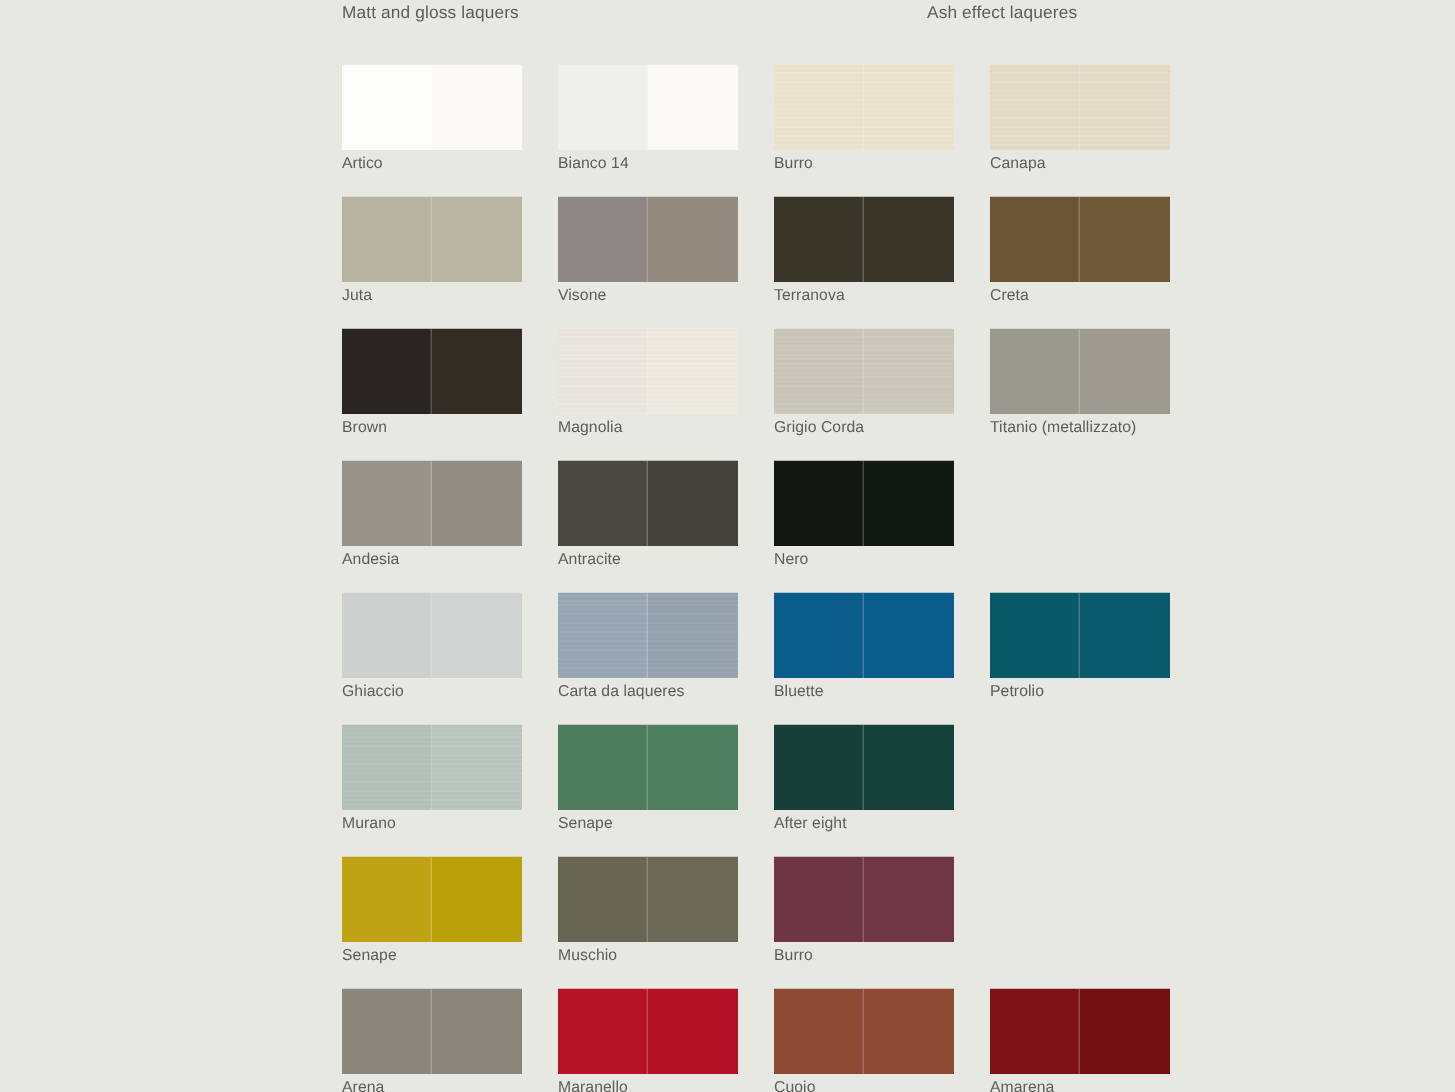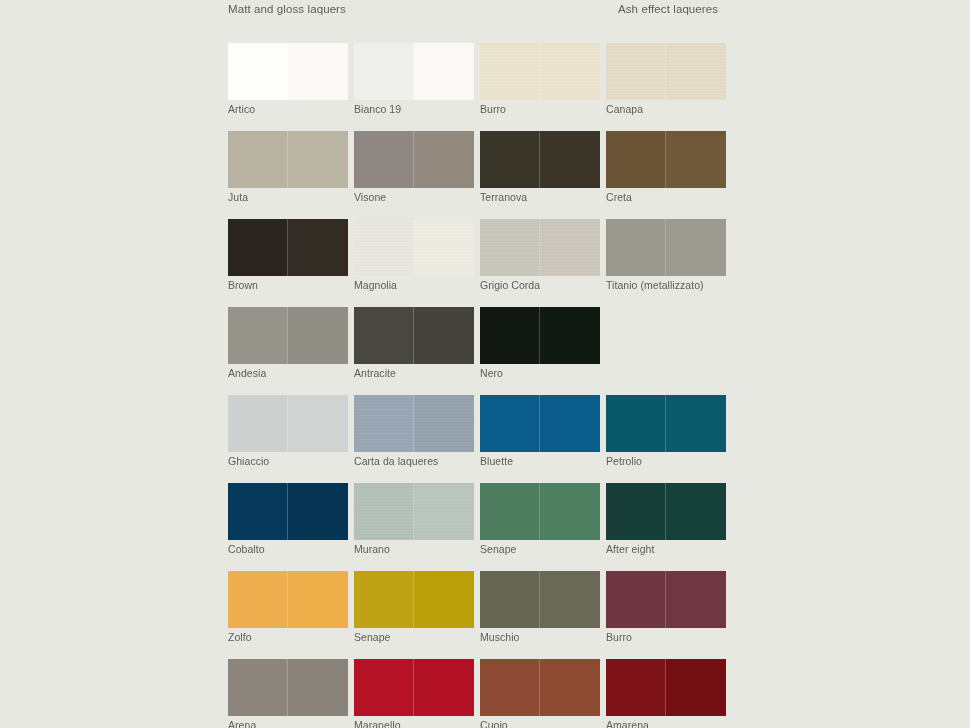--- a/index.html
+++ b/index.html
@@ -50,7 +50,7 @@
 
   .swatch-row {
     display: flex;
-    gap: 6px;
+    gap: 24px;
     margin-bottom: 31px;
     height: 57px;
     position: relative;

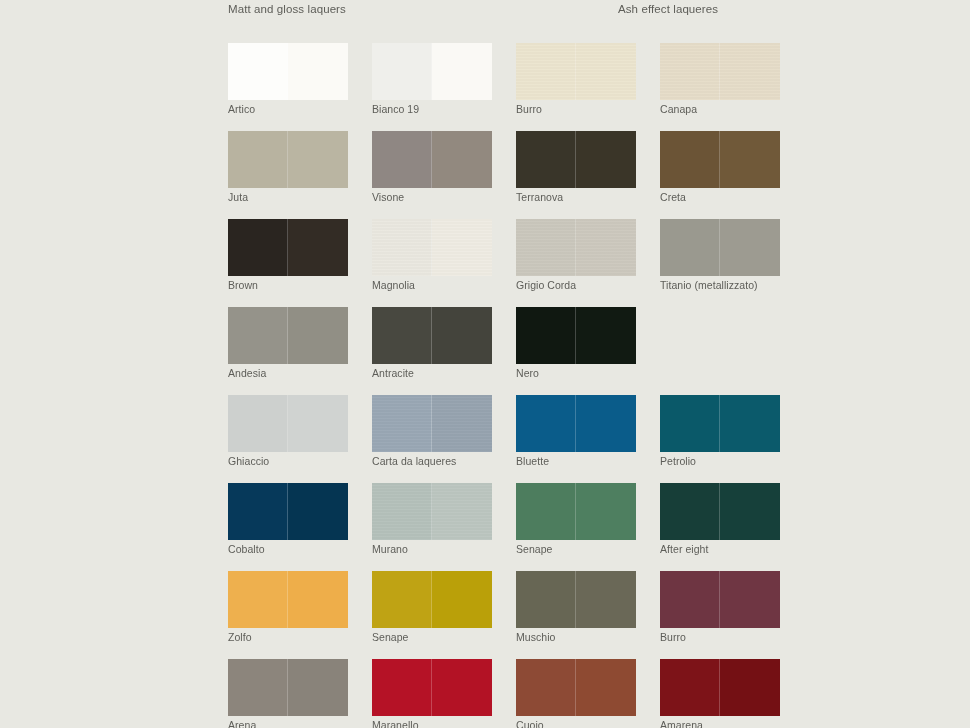--- a/index.html
+++ b/index.html
@@ -139,7 +139,7 @@
             <div class="half-right" style="background: rgb(250, 249, 245);"></div>
             <div class="seam"></div>
           </div>
-          <div class="swatch-label">Bianco 19</div>
+          <div class="swatch-label">Bianco 14</div>
         </div>
         <div class="swatch-cell">
           <div class="swatch-chip">

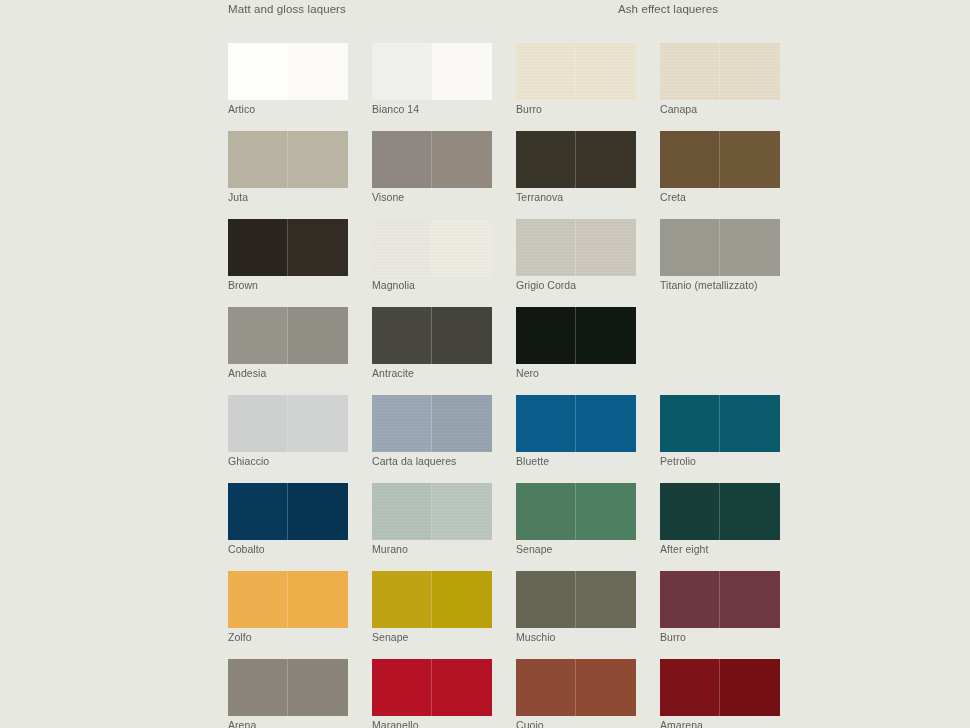--- a/index.html
+++ b/index.html
@@ -294,14 +294,6 @@
       <div class="swatch-row">
         <div class="swatch-cell">
           <div class="swatch-chip">
-            <div class="half-left" style="background: rgb(6, 57, 90);"></div>
-            <div class="half-right" style="background: rgb(5, 53, 82);"></div>
-            <div class="seam"></div>
-          </div>
-          <div class="swatch-label">Cobalto</div>
-        </div>
-        <div class="swatch-cell">
-          <div class="swatch-chip">
             <div class="half-left" style="background: rgb(181, 193, 187);"></div>
             <div class="half-right" style="background: rgb(188, 198, 192);"></div>
             <div class="seam"></div>

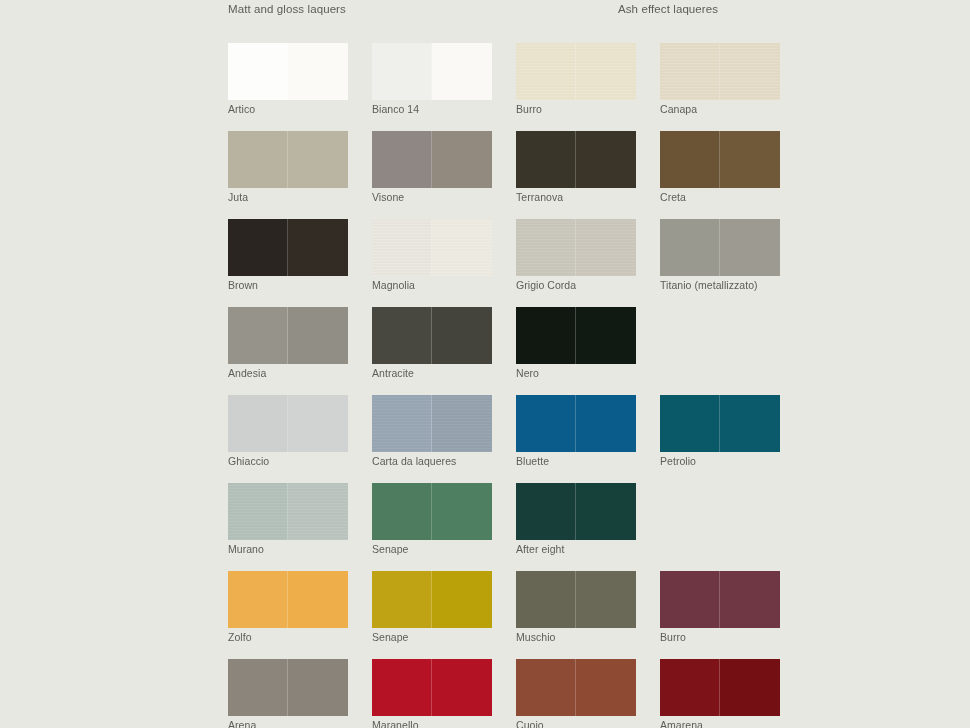--- a/index.html
+++ b/index.html
@@ -321,14 +321,6 @@
       <div class="swatch-row">
         <div class="swatch-cell">
           <div class="swatch-chip">
-            <div class="half-left" style="background: rgb(238, 176, 78);"></div>
-            <div class="half-right" style="background: rgb(238, 174, 74);"></div>
-            <div class="seam"></div>
-          </div>
-          <div class="swatch-label">Zolfo</div>
-        </div>
-        <div class="swatch-cell">
-          <div class="swatch-chip">
             <div class="half-left" style="background: rgb(191, 163, 20);"></div>
             <div class="half-right" style="background: rgb(186, 160, 9);"></div>
             <div class="seam"></div>

